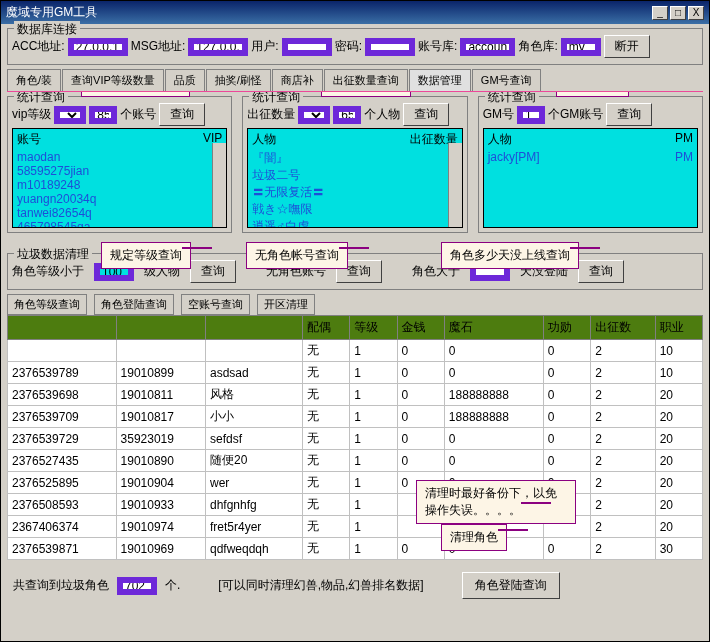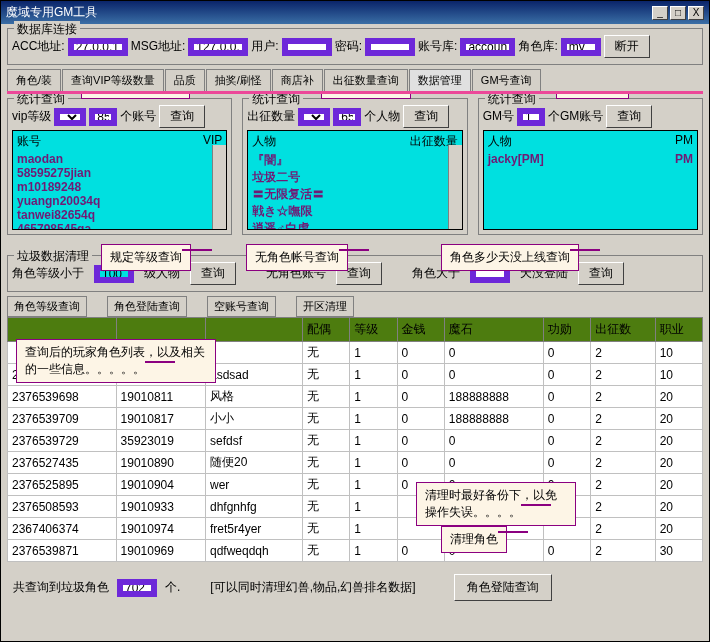--- a/index.html
+++ b/index.html
@@ -14,7 +14,7 @@
 .label { white-space: nowrap; }
 input[type="text"], select { border: 6px solid #6d28d9; background: #fff; height: 18px; padding: 0 2px; font-size: 12px; }
 .btn { background: #d4d0c8; border: 1px solid #fff; border-right-color: #404040; border-bottom-color: #404040; padding: 2px 10px; cursor: pointer; white-space: nowrap; }
-.tabs { display: flex; margin: 0 6px; border-bottom: 3px solid #ec4899; }
+.tabs { display: flex; margin: 0 6px; border-bottom: 1px solid #ec4899; }
 .tab { padding: 3px 8px; border: 1px solid #808080; border-bottom: none; background: #d4d0c8; margin-right: 1px; cursor: pointer; white-space: nowrap; font-size: 11px; }
 .tab.active { background: #e0e0e0; }
 .three-panels { display: flex; gap: 10px; margin: 4px 6px; }

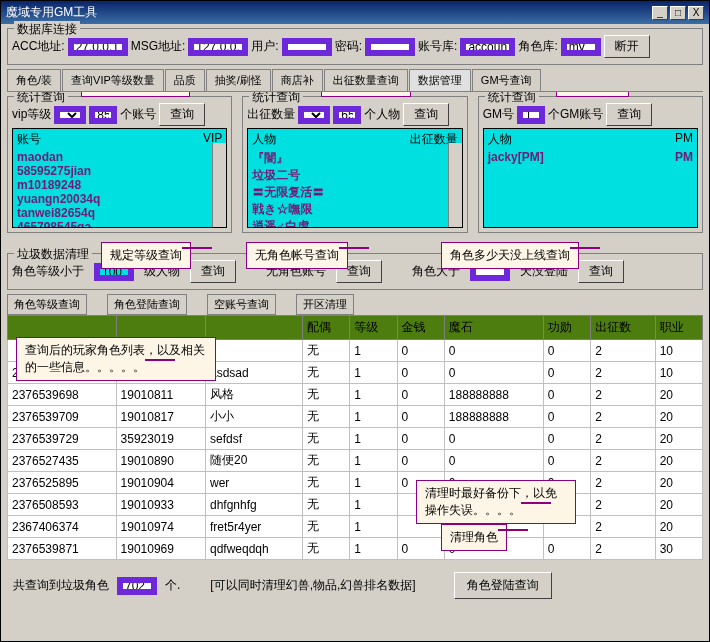--- a/index.html
+++ b/index.html
@@ -22,7 +22,7 @@
 .cyan-list { background: #00e0e0; border: 1px solid #000; height: 100px; overflow: auto; position: relative; }
 .cyan-header { display: flex; background: #00e0e0; padding: 2px 4px; font-weight: normal; }
 .cyan-header span:first-child { flex: 1; }
-.cyan-row { display: flex; padding: 0 4px; color: #701a75; font-weight: bold; }
+.cyan-row { display: flex; padding: 0 4px; color: #1d4ed8; }
 .cyan-row span:first-child { flex: 1; }
 .callout { position: absolute; background: #fdf5e6; border: 1px solid #8b0080; padding: 4px 8px; z-index: 10; white-space: nowrap; font-size: 12px; }
 .callout::after { content: ""; position: absolute; width: 30px; height: 20px; border-top: 2px solid #8b0080; }

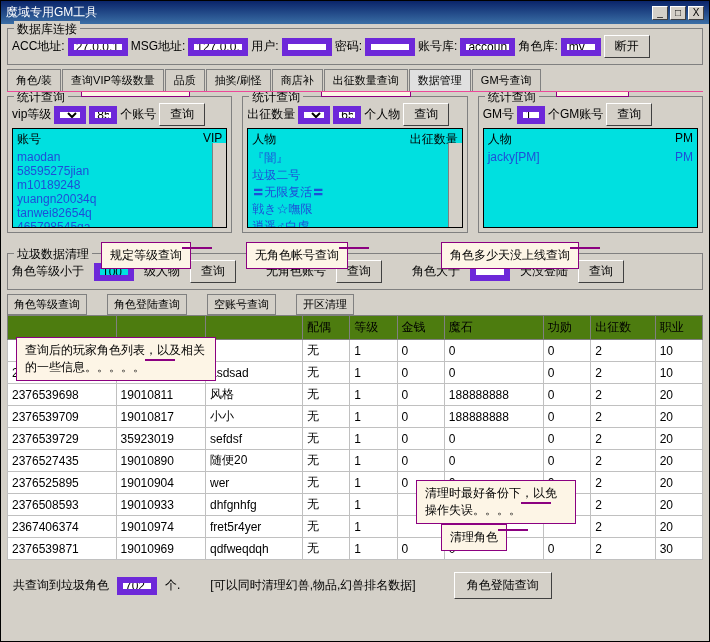--- a/index.html
+++ b/index.html
@@ -27,7 +27,7 @@
 .callout { position: absolute; background: #fdf5e6; border: 1px solid #8b0080; padding: 4px 8px; z-index: 10; white-space: nowrap; font-size: 12px; }
 .callout::after { content: ""; position: absolute; width: 30px; height: 20px; border-top: 2px solid #8b0080; }
 .sub-tabs { display: flex; margin: 4px 6px 0; }
-.sub-tab { padding: 2px 6px; border: 1px solid #808080; margin-right: 20px; cursor: pointer; font-size: 11px; text-align: center; }
+.sub-tab { padding: 2px 6px; border: 1px solid #808080; margin-right: 7px; cursor: pointer; font-size: 11px; text-align: center; }
 .data-table { width: calc(100% - 12px); margin: 0 6px; border-collapse: collapse; background: #fff; }
 .data-table th { background: #4d7c0f; border: 1px solid #808080; padding: 3px 4px; text-align: left; font-weight: normal; white-space: nowrap; }
 .data-table td { border: 1px solid #c0c0c0; padding: 2px 4px; white-space: nowrap; overflow: hidden; }

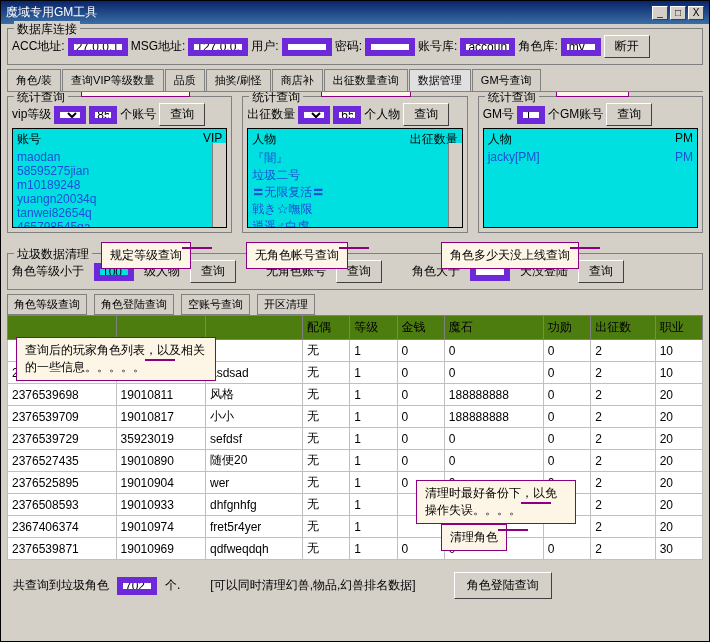--- a/index.html
+++ b/index.html
@@ -218,7 +218,6 @@
         <div class="sub-tab">开区清理</div>
       </div>
 
-    <div class="callout" style="top:245px;left:15px;width:200px;white-space:normal">查询后的玩家角色列表，以及相关的一些信息。。。。。</div>
 
     <table class="data-table">
       <thead>

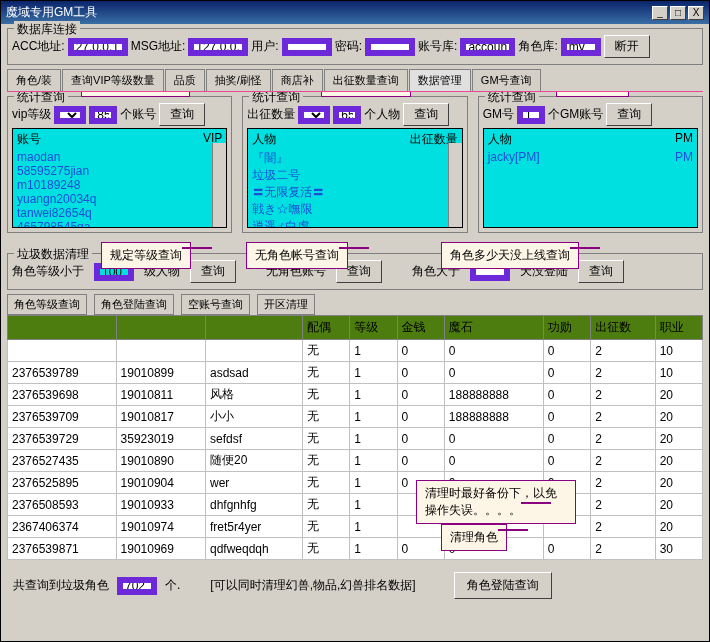--- a/index.html
+++ b/index.html
@@ -365,7 +365,7 @@
       <span>共查询到垃圾角色</span>
       <input type="text" style="width: 40px;" value="702">
       <span>个.</span>
-      <span style="margin-left:22px">[可以同时清理幻兽,物品,幻兽排名数据]</span>
+      <span style="margin-left:30px">[可以同时清理幻兽,物品,幻兽排名数据]</span>
       <button class="btn" style="margin-left:30px;padding:4px 12px">角色登陆查询</button>
     </div>
   </div>

